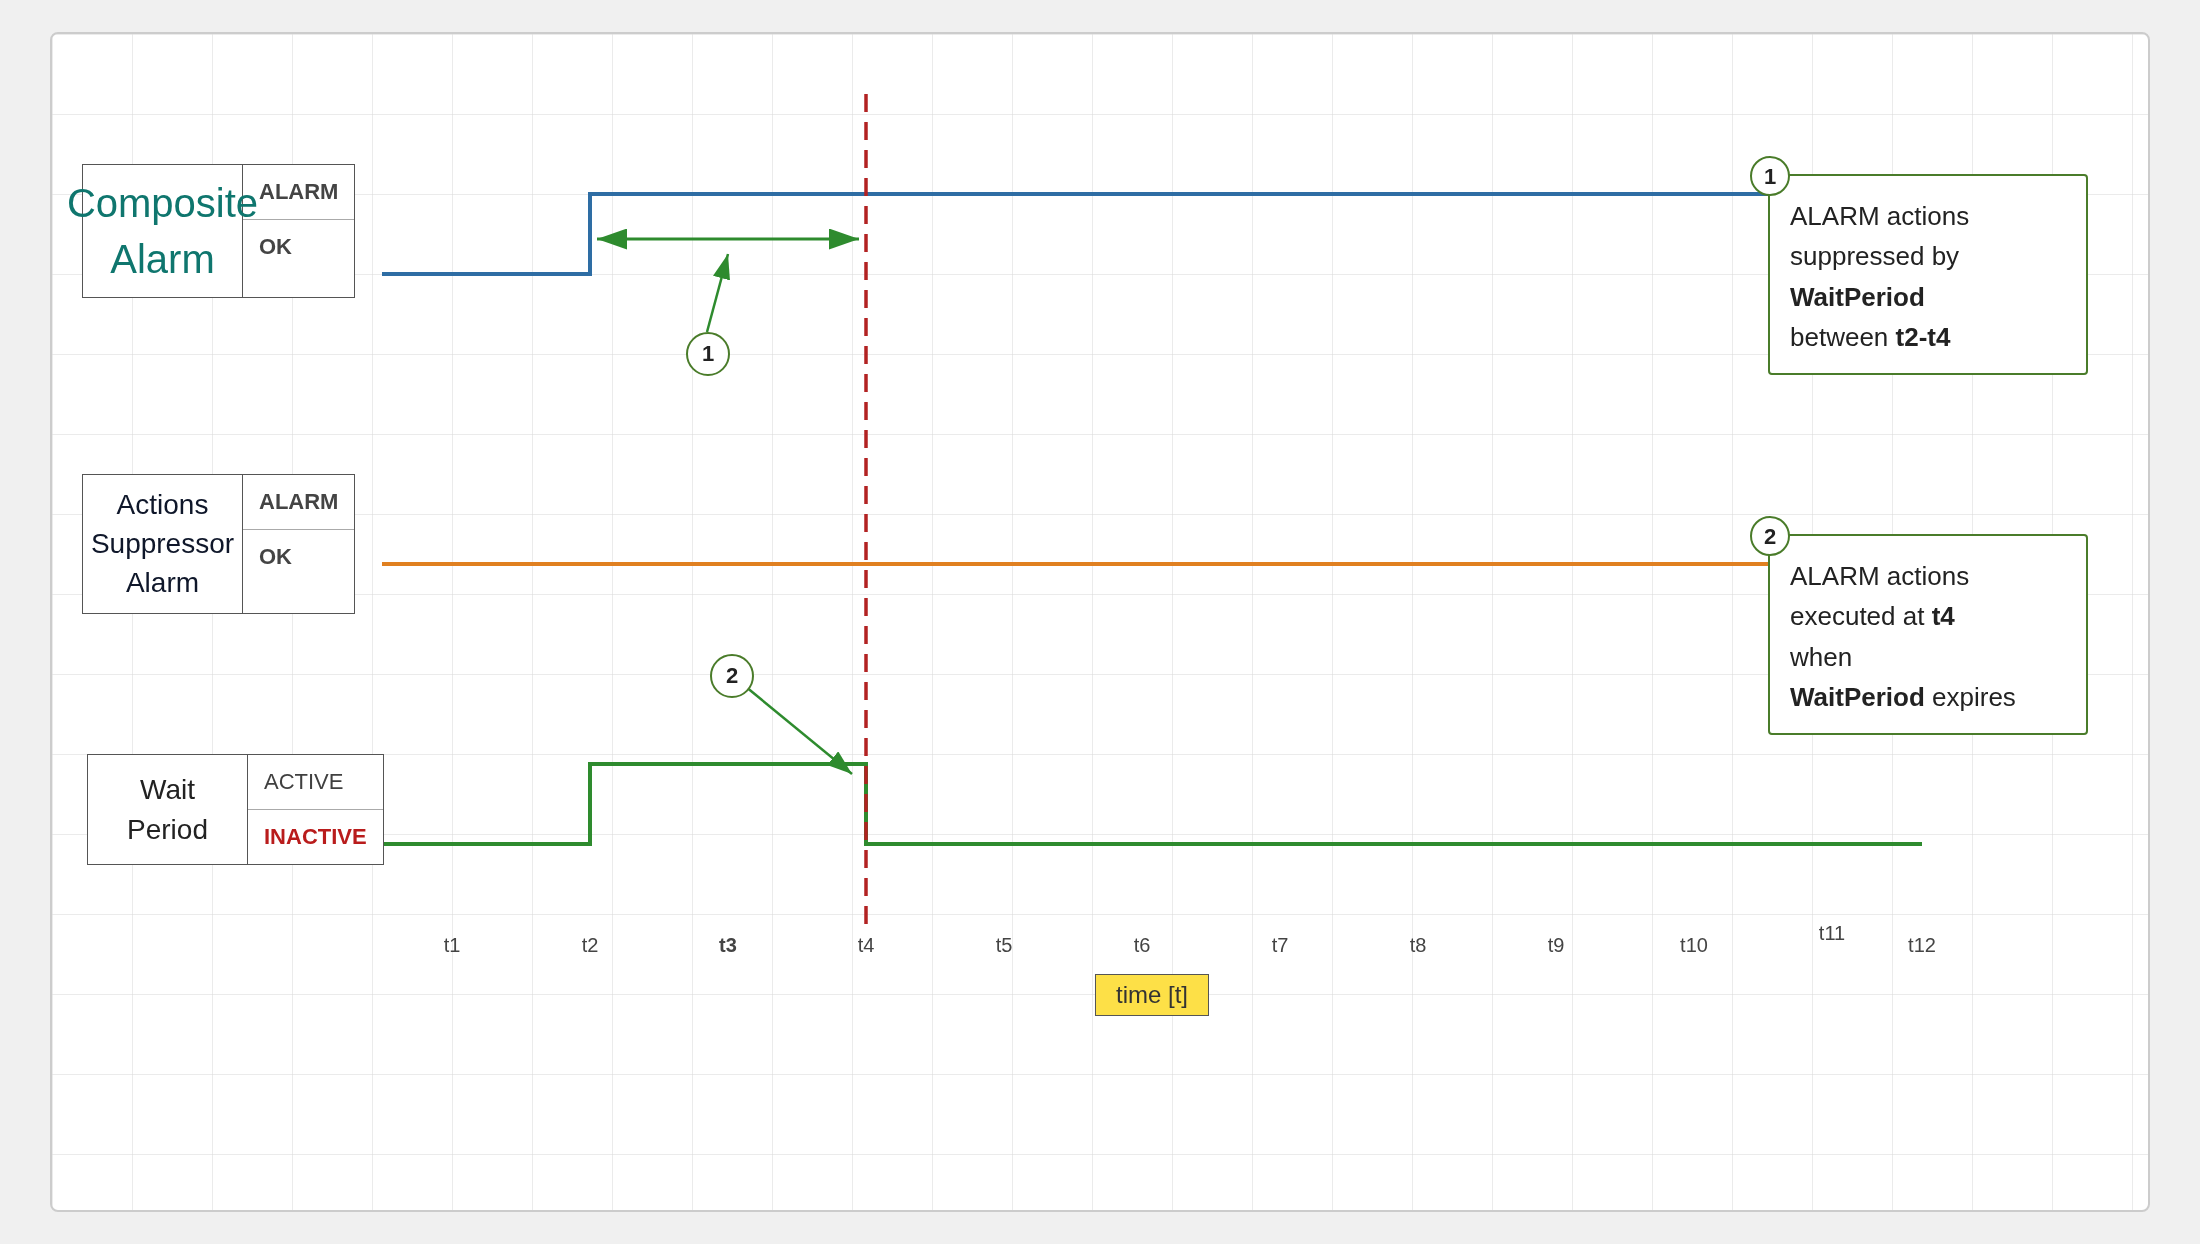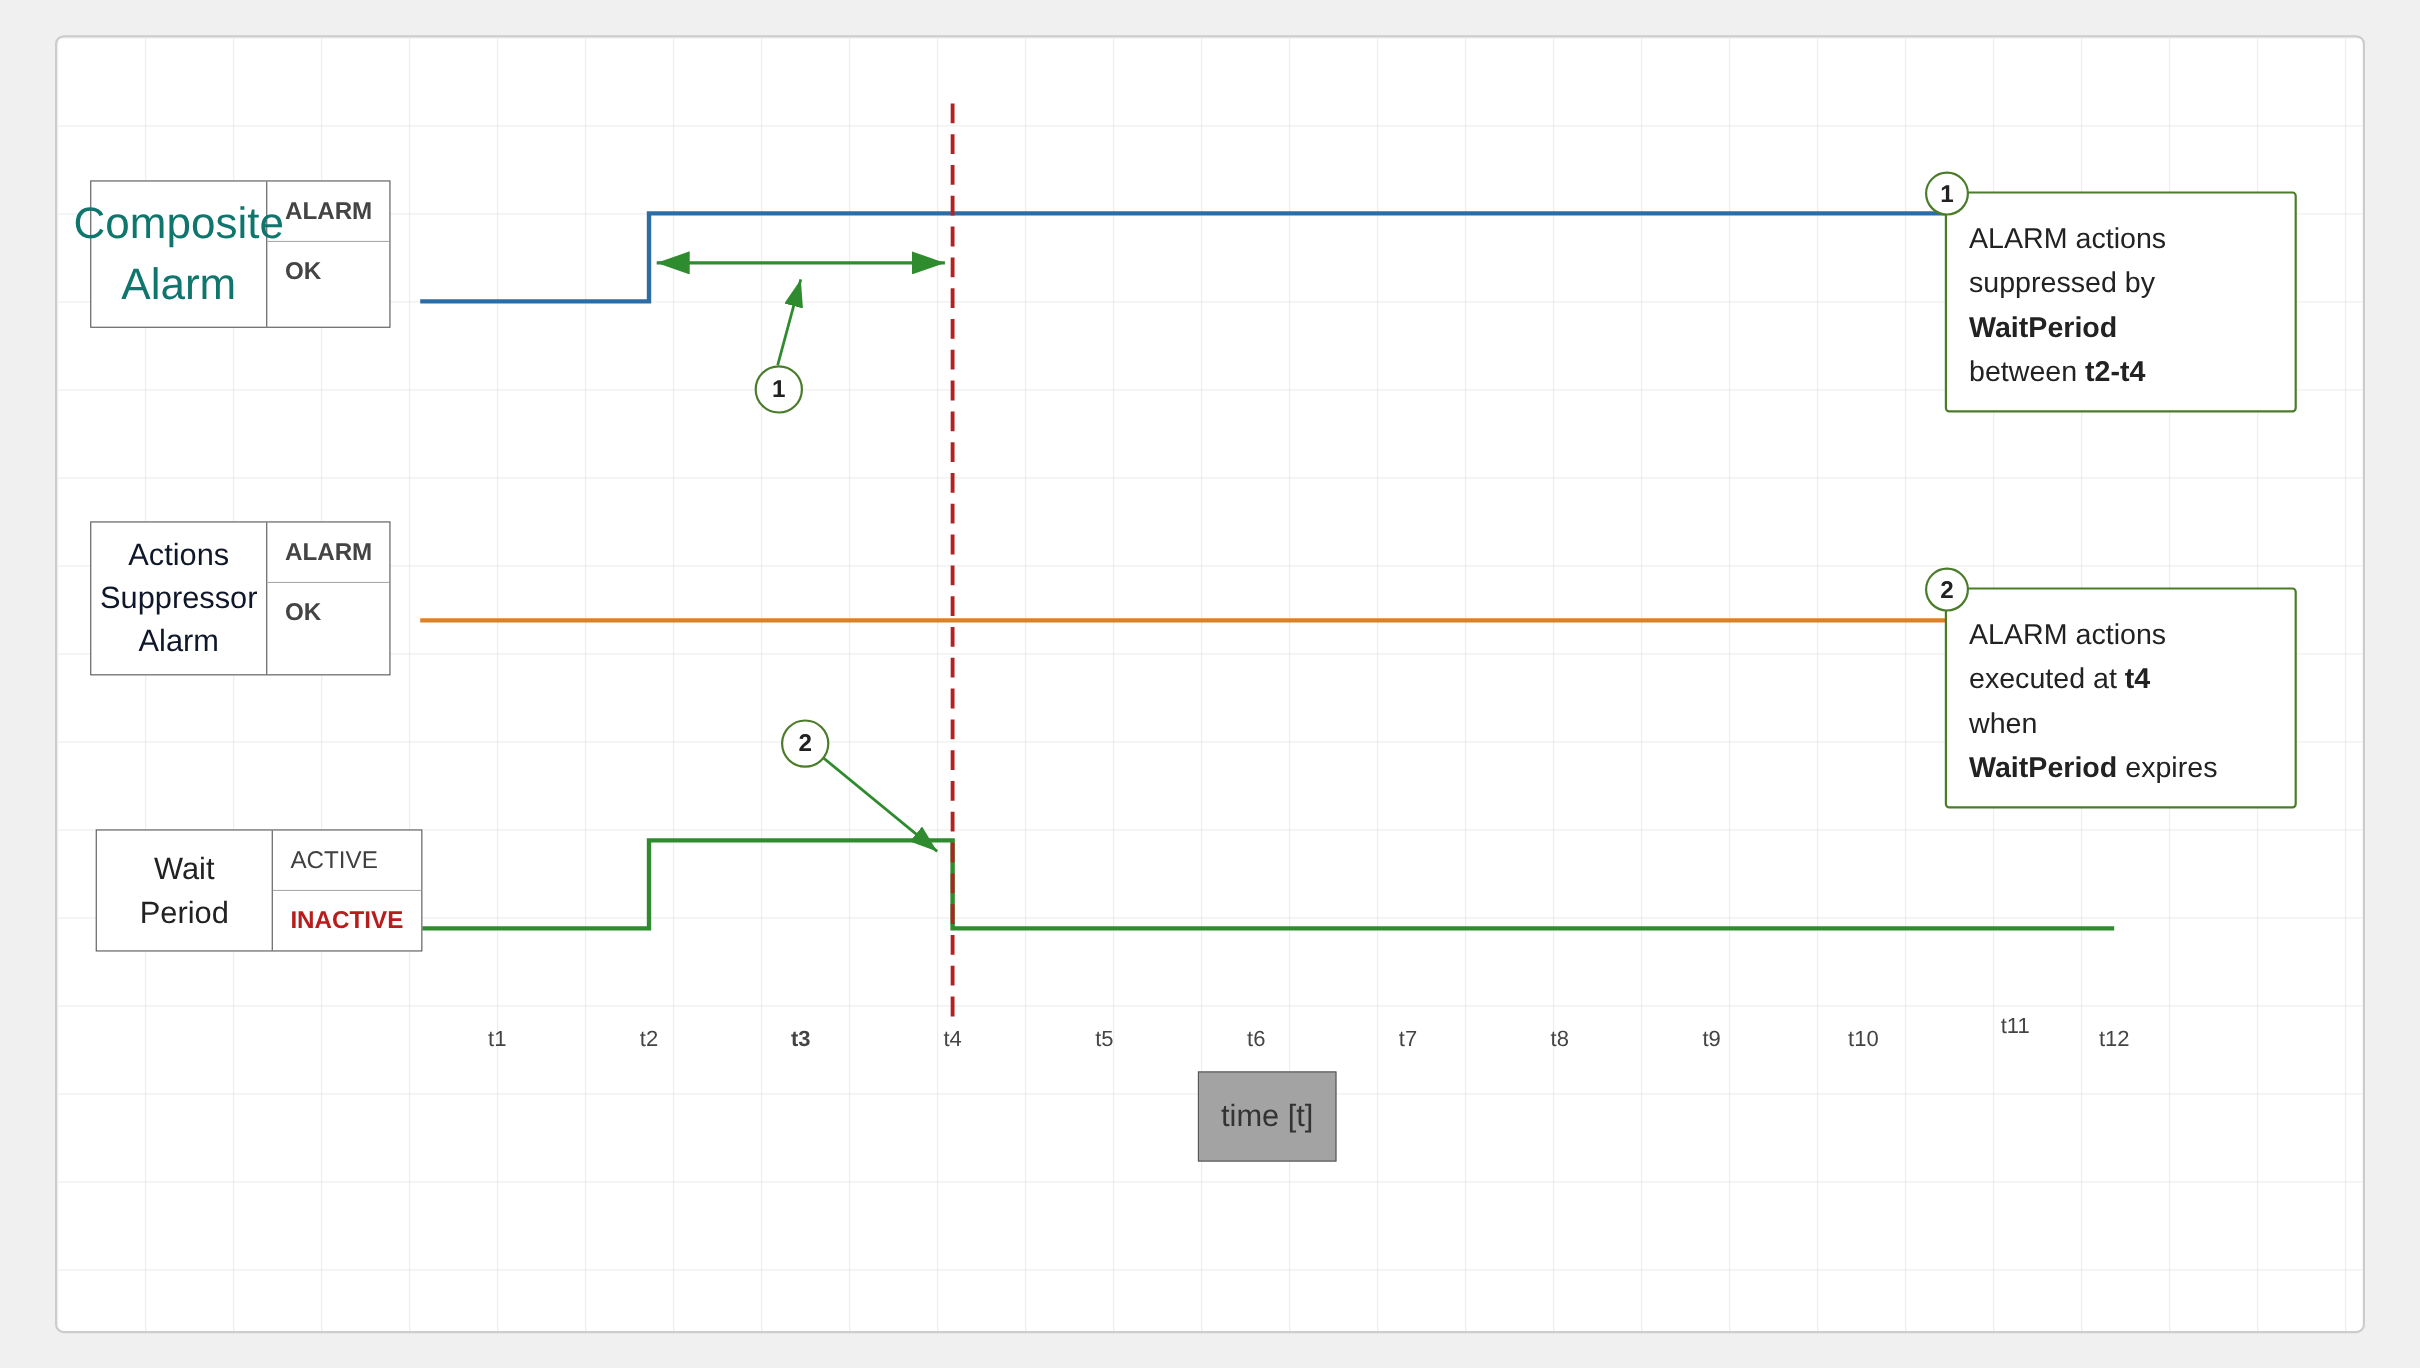--- a/index.html
+++ b/index.html
@@ -61,10 +61,10 @@
     .time-box {
       position: absolute;
       border: 1.5px solid #555;
-      padding: 24px 20px;
-      font-size: 28px;
+      padding: 6px 20px;
+      font-size: 24px;
       color: #333;
-      background: #a3a3a3;
+      background: #fde047;
       transform: translateX(-50%);
     }
 

